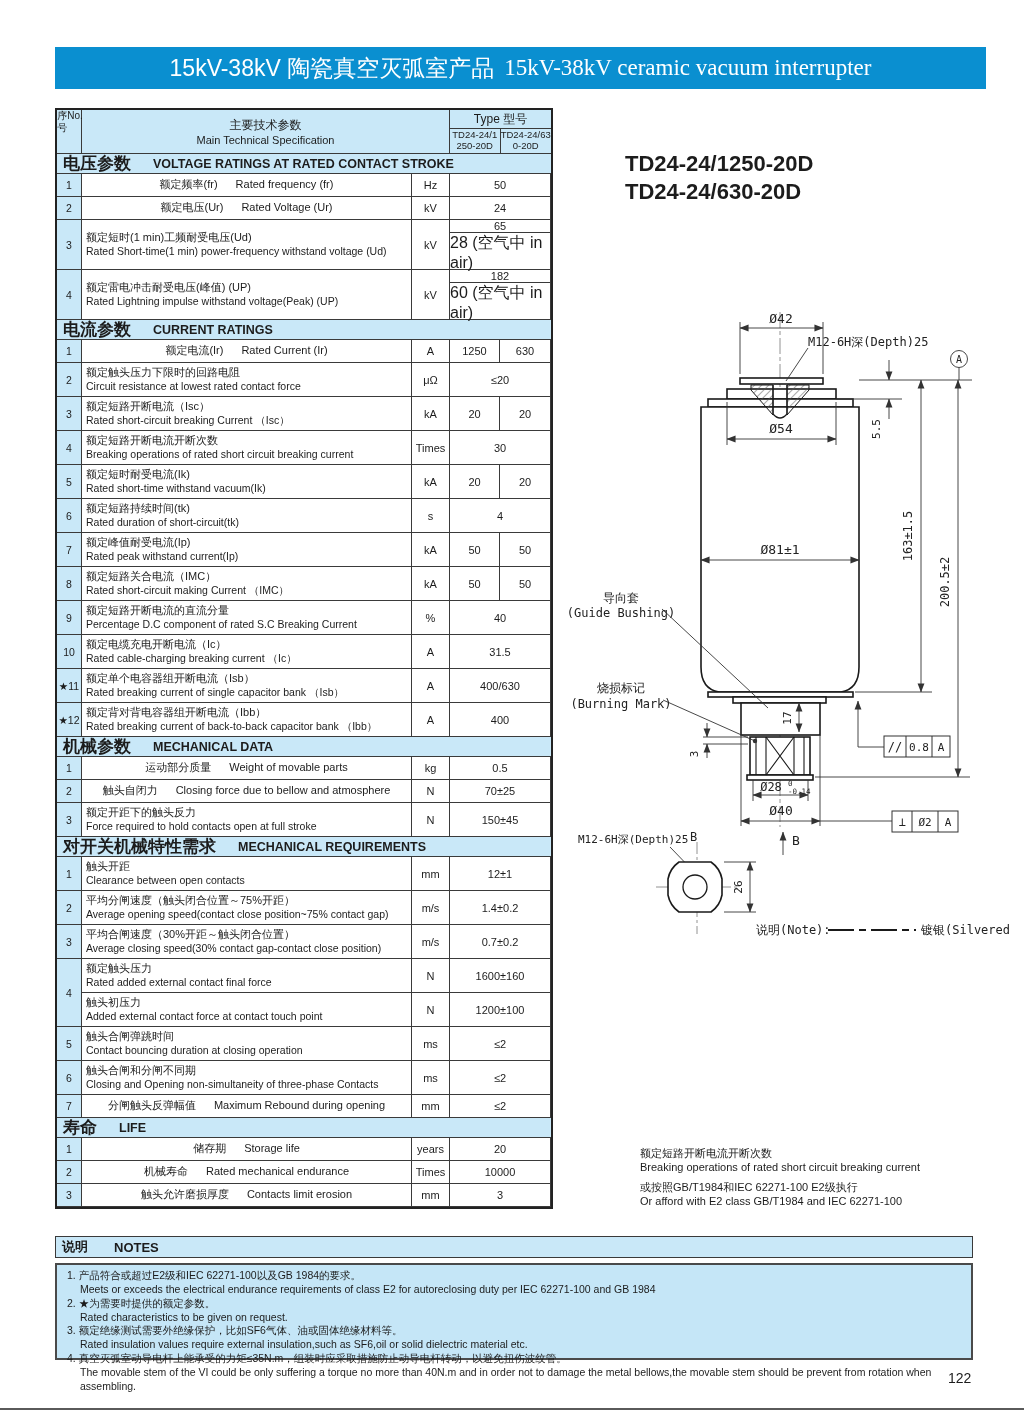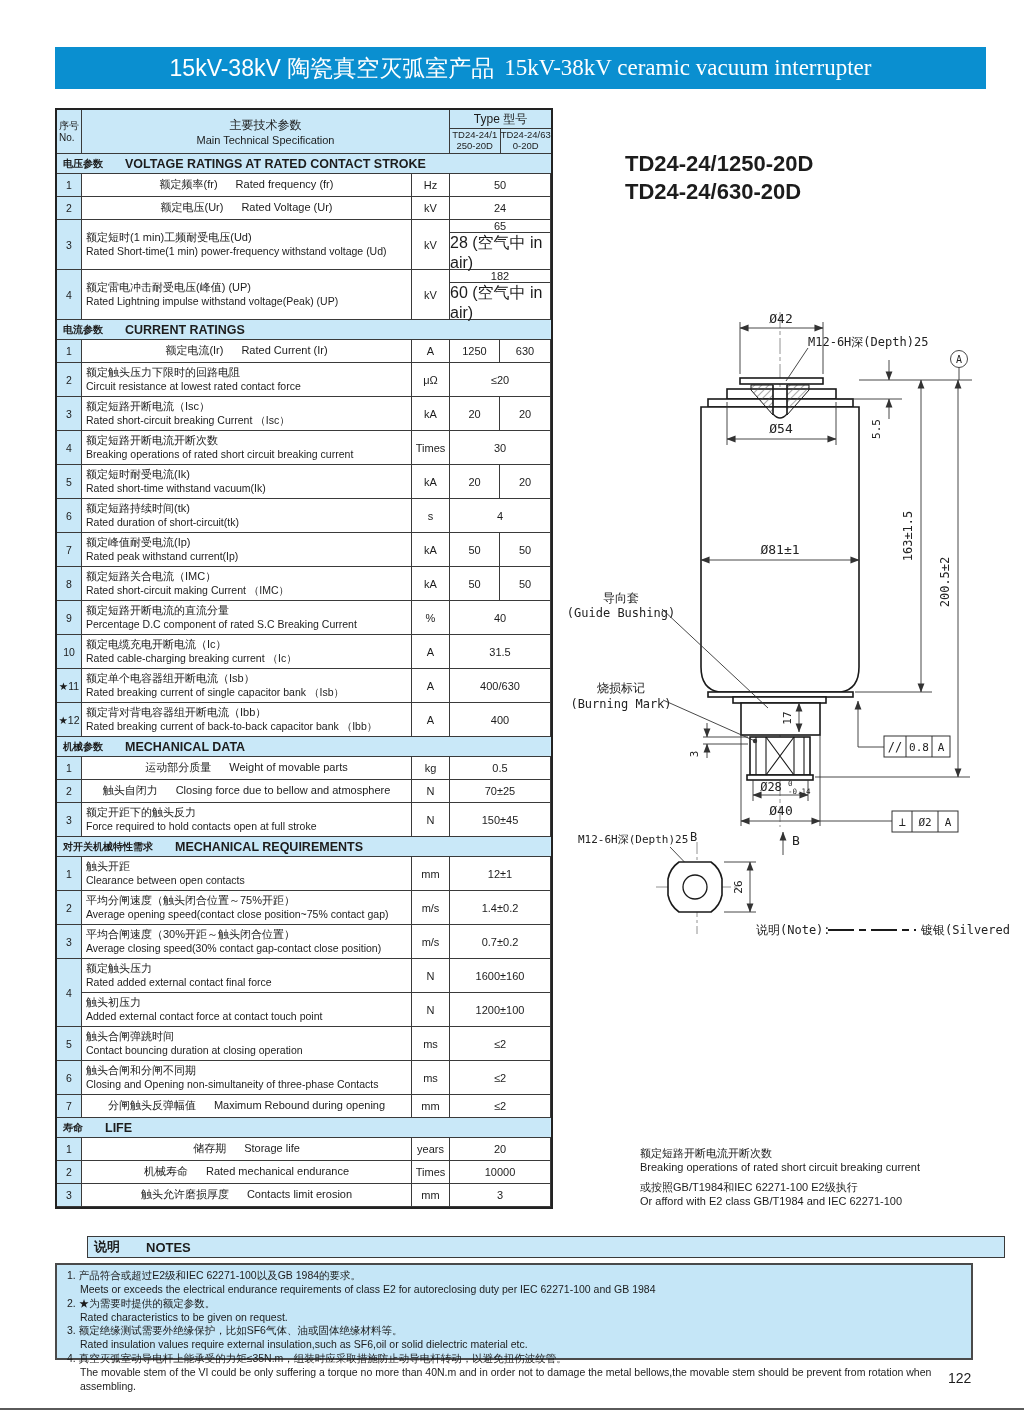--- a/index.html
+++ b/index.html
@@ -16,7 +16,7 @@
   #spec-table{position:absolute;left:55px;top:108px;width:494px;border:2px solid #222;background:#fff;}
   .cellb{border-right:1px solid #3a3a3a;border-bottom:1px solid #3a3a3a;box-sizing:border-box;}
   .thead{display:flex;height:44px;}
-  .h-no{width:25px;background:#c9e8f8;font-size:10px;display:flex;flex-direction:column;justify-content:center;align-items:flex-start;padding-left:2px;line-height:1.2;}
+  .h-no{width:25px;background:#c9e8f8;font-size:10px;display:flex;flex-direction:row;justify-content:center;align-items:flex-start;padding-left:2px;line-height:1.2;}
   .h-spec{width:368px;display:flex;flex-direction:column;justify-content:center;align-items:center;background:#c9e8f8;}
   .h-spec .cn{font-size:12px;}
   .h-spec .en{font-size:11px;}

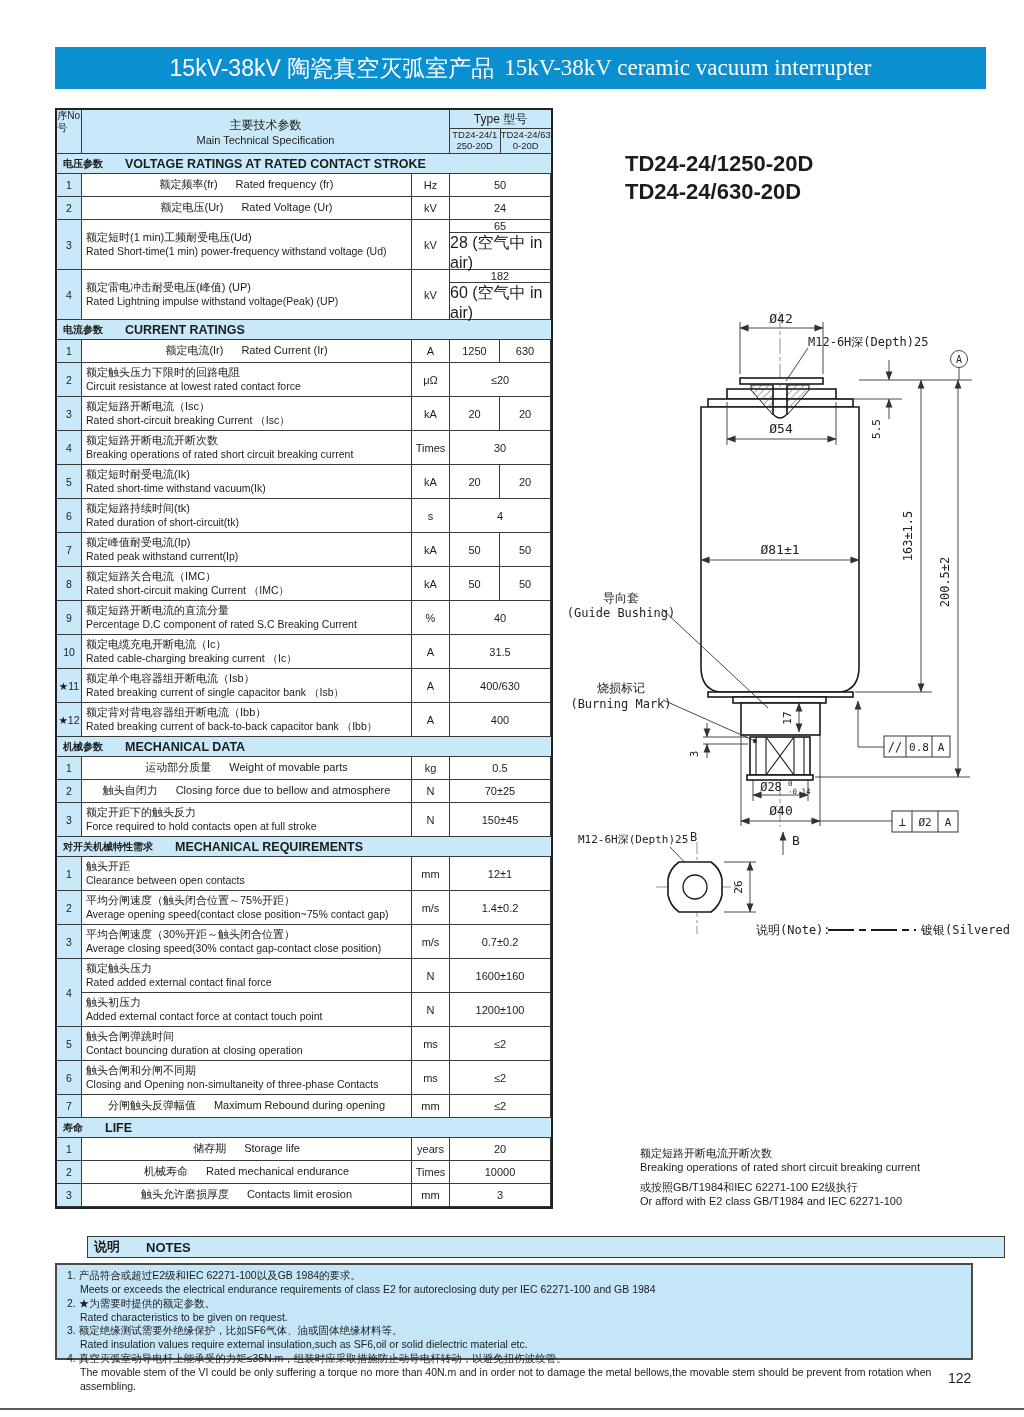--- a/index.html
+++ b/index.html
@@ -26,7 +26,7 @@
   .h-type-bot .tc{width:50%;font-size:9.5px;line-height:1.15;display:flex;align-items:center;justify-content:center;text-align:center;word-break:break-all;box-sizing:border-box;}
   .h-type-bot .tc:first-child{border-right:1px solid #3a3a3a;}
   .sec-band{height:20px;background:#c9e8f8;border-bottom:1px solid #3a3a3a;box-sizing:border-box;display:flex;align-items:center;padding-left:6px;}
-  .sec-band .cn{font-weight:bold;font-size:10px;text-align:center;}
+  .sec-band .cn{font-weight:bold;font-size:17px;text-align:center;}
   .sec-band .en{font-weight:bold;font-size:12.5px;margin-left:22px;}
   .trow{display:flex;}
   .c-num{width:25px;background:#c9e8f8;display:flex;align-items:center;justify-content:center;font-size:10.5px;}

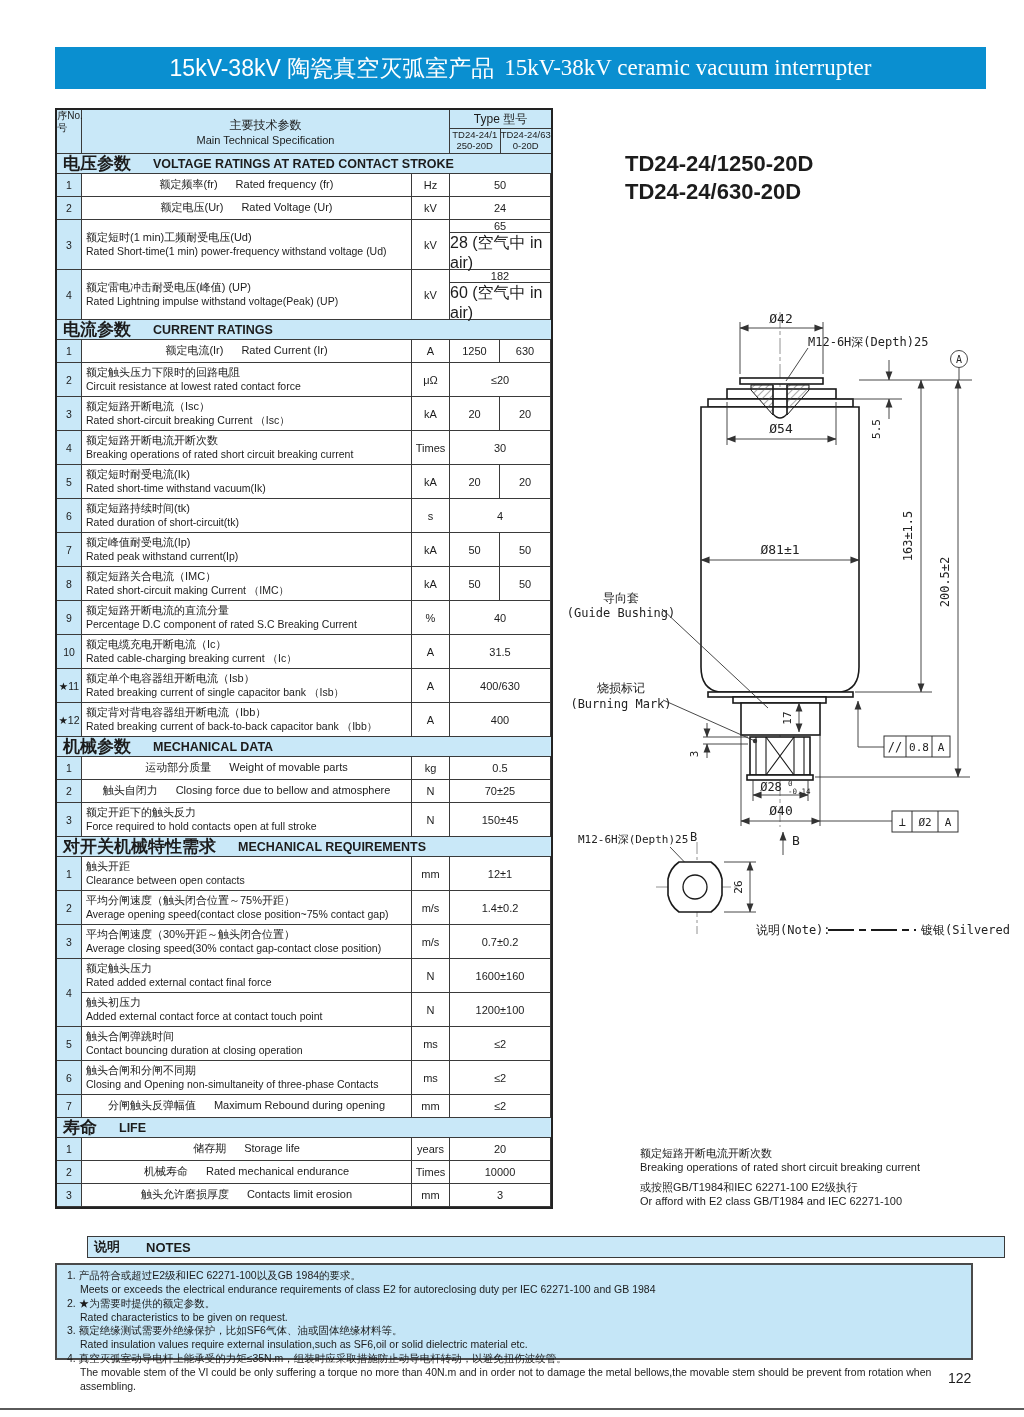--- a/index.html
+++ b/index.html
@@ -48,7 +48,7 @@
   .subrows{display:flex;flex-direction:column;width:469px;}
   .subrow{display:flex;height:34px;}
   
-  #notes-band{position:absolute;left:55px;top:1236px;width:918px;height:22px;background:#c9e8f8;border:1px solid #3a3a3a;box-sizing:border-box;display:flex;align-items:center;padding-left:6px;margin-left:32px;}
+  #notes-band{position:absolute;left:55px;top:1236px;width:918px;height:22px;background:#c9e8f8;border:1px solid #3a3a3a;box-sizing:border-box;display:flex;align-items:center;padding-left:6px;}
   #notes-band .cn{font-weight:bold;font-size:13px;}
   #notes-band .en{font-weight:bold;font-size:13px;margin-left:26px;}
   #notes-box{position:absolute;left:55px;top:1263px;width:918px;height:97px;background:#c5e6f7;border:2px solid #4a4a4a;box-sizing:border-box;padding:4px 10px;font-size:10.5px;line-height:1.32;}

